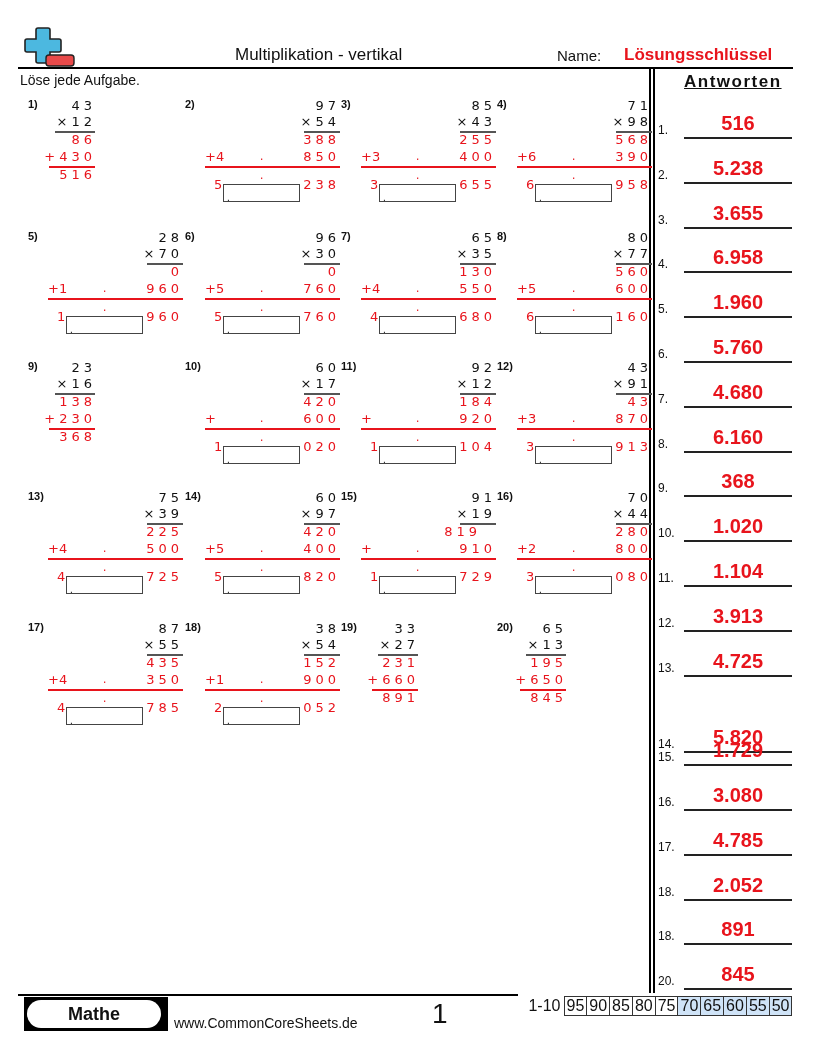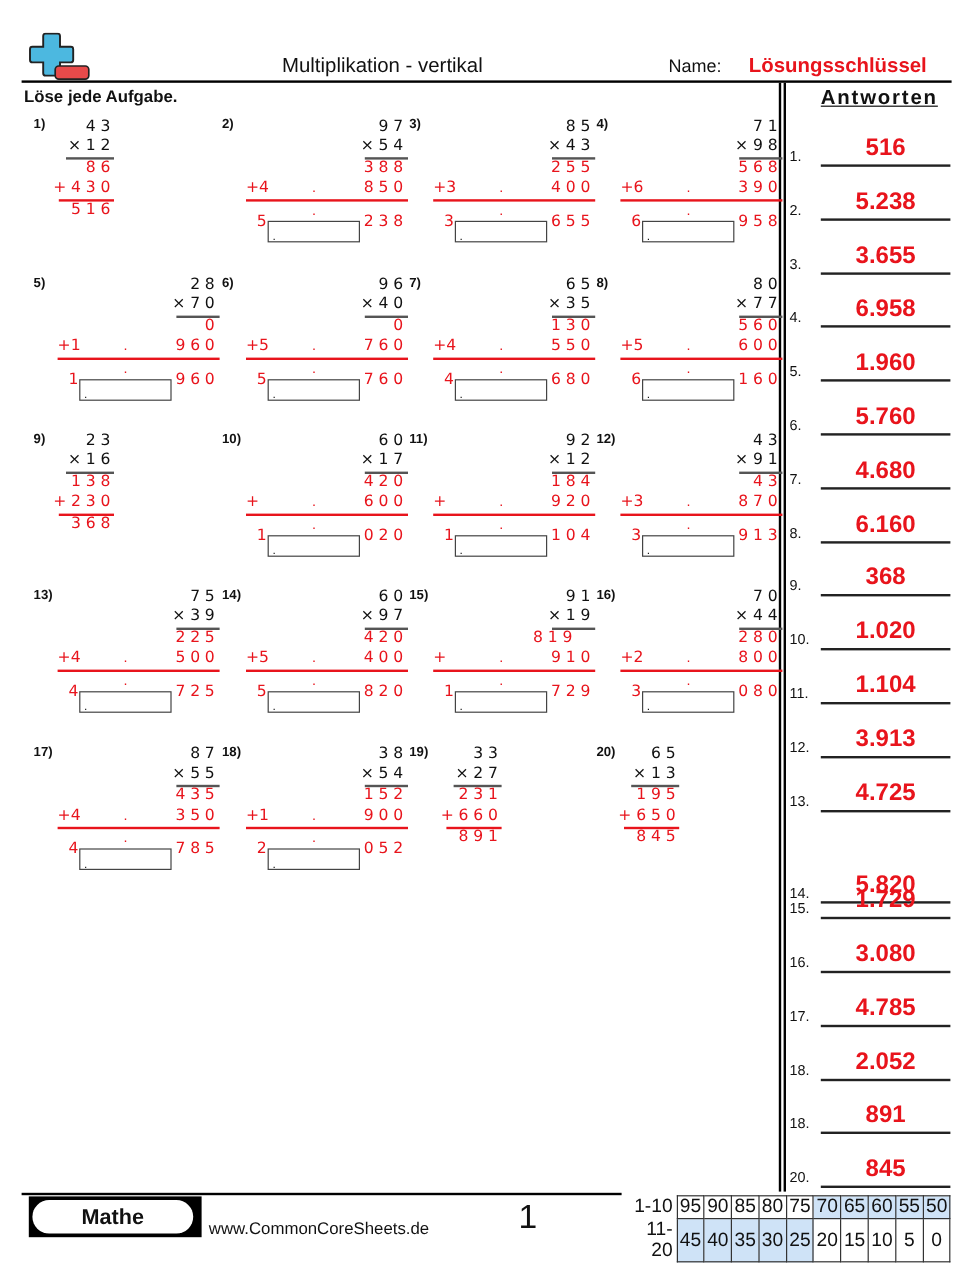--- a/index.html
+++ b/index.html
@@ -11,7 +11,7 @@
   .name-label { position: absolute; left: 557px; top: 47px; font-size: 15px; }
   .name-value { position: absolute; left: 624px; top: 45px; font-size: 17px; font-weight: bold; color: #e8141c; }
   .top-rule { position: absolute; left: 18px; top: 67px; width: 775px; height: 2px; background: #000; }
-  .instructions { position: absolute; left: 20px; top: 72px; font-size: 14px; font-weight: bold; }
+  .instructions { position: absolute; left: 20px; top: 72px; font-size: 14px; font-weight: normal; }
 
   .divider { position: absolute; left: 649px; top: 69px; width: 6px; height: 924px;
              border-left: 2px solid #000; border-right: 2px solid #000; }

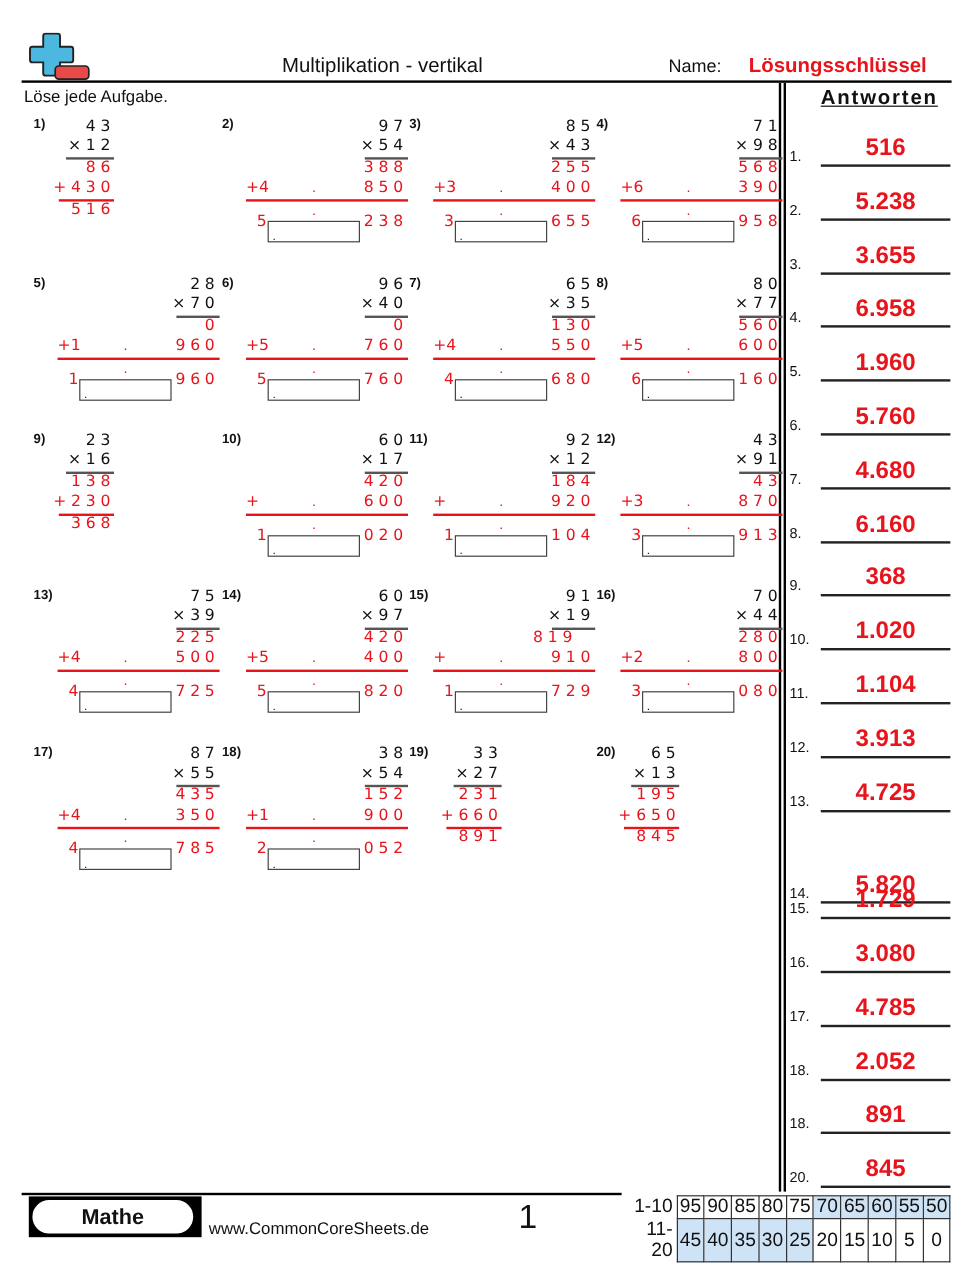--- a/index.html
+++ b/index.html
@@ -249,7 +249,7 @@
     <div class="problem" style="left: 185px; top: 230px;">
       <span class="p-num">6)</span>
       <div class="digits" style="top:0;right:0">96</div>
-      <div class="digits" style="top:16px;right:0">×40</div>
+      <div class="digits" style="top:16px;right:0">×30</div>
       <div class="bar" style="top:33px;right:0;width:36px"></div>
       <div class="digits red" style="top:34px;right:0">0</div>
       <span class="plus" style="top:51px;left:20px">+5</span>

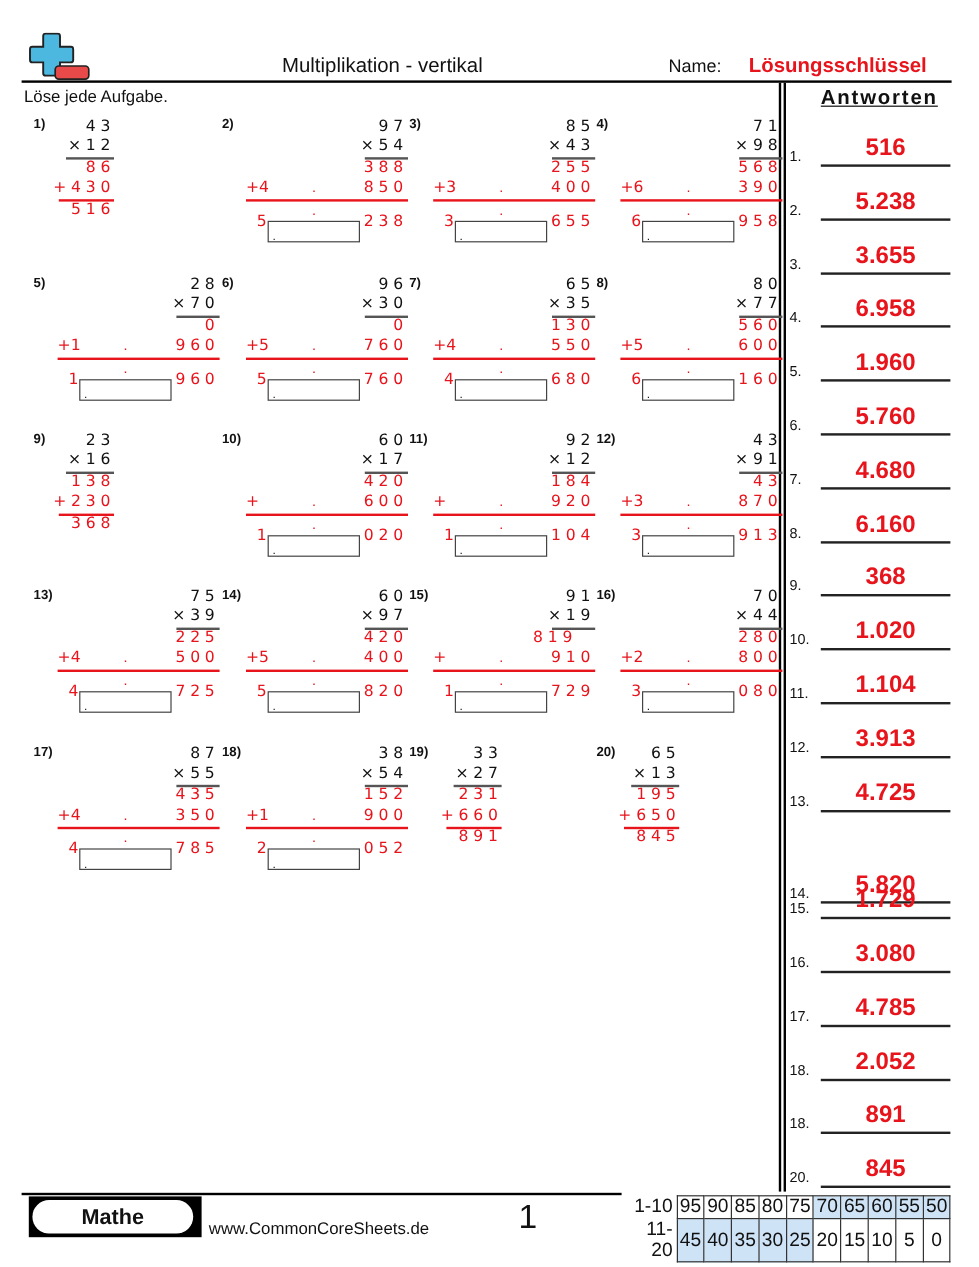--- a/index.html
+++ b/index.html
@@ -503,19 +503,6 @@
         <td class="hl">55</td>
         <td class="hl">50</td>
       </tr>
-  <tr id="score-row2">
-    <td class="lbl">11-20</td>
-  <td class="hl">45</td>
-        <td class="hl">40</td>
-        <td class="hl">35</td>
-        <td class="hl">30</td>
-        <td class="hl">25</td>
-        <td>20</td>
-        <td>15</td>
-        <td>10</td>
-        <td>5</td>
-        <td>0</td>
-      </tr>
 </tbody>
   </table>
 

